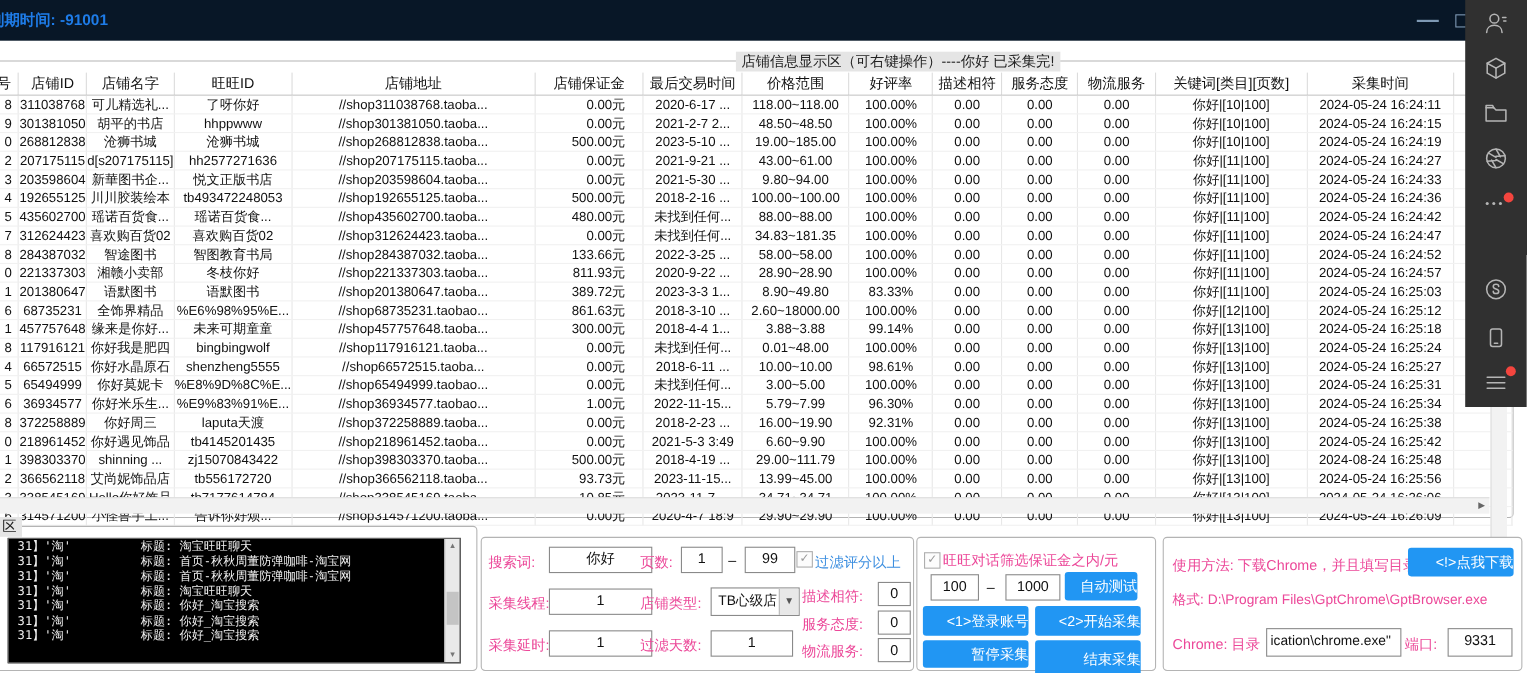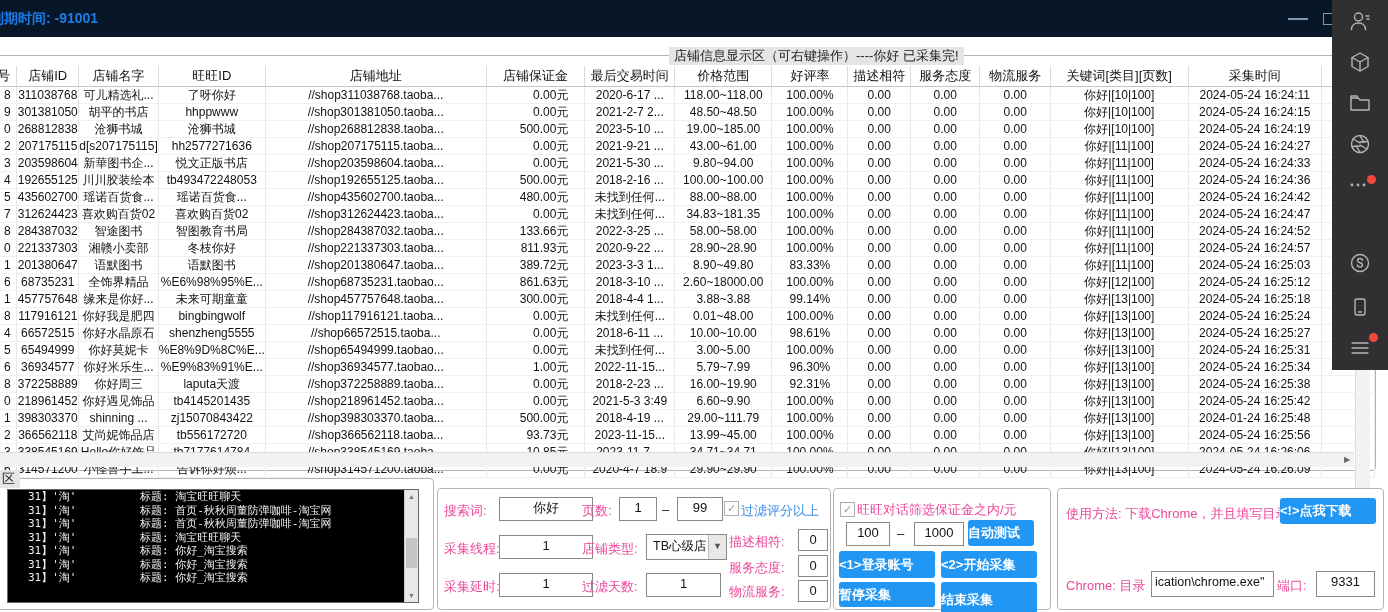--- a/index.html
+++ b/index.html
@@ -446,7 +446,7 @@
           <td>0.00</td>
           <td>0.00</td>
           <td>你好|[13|100]</td>
-          <td>2024-01-24 16:25:48</td>
+          <td>2024-08-24 16:25:48</td>
           <td></td>
         </tr>
         <tr>

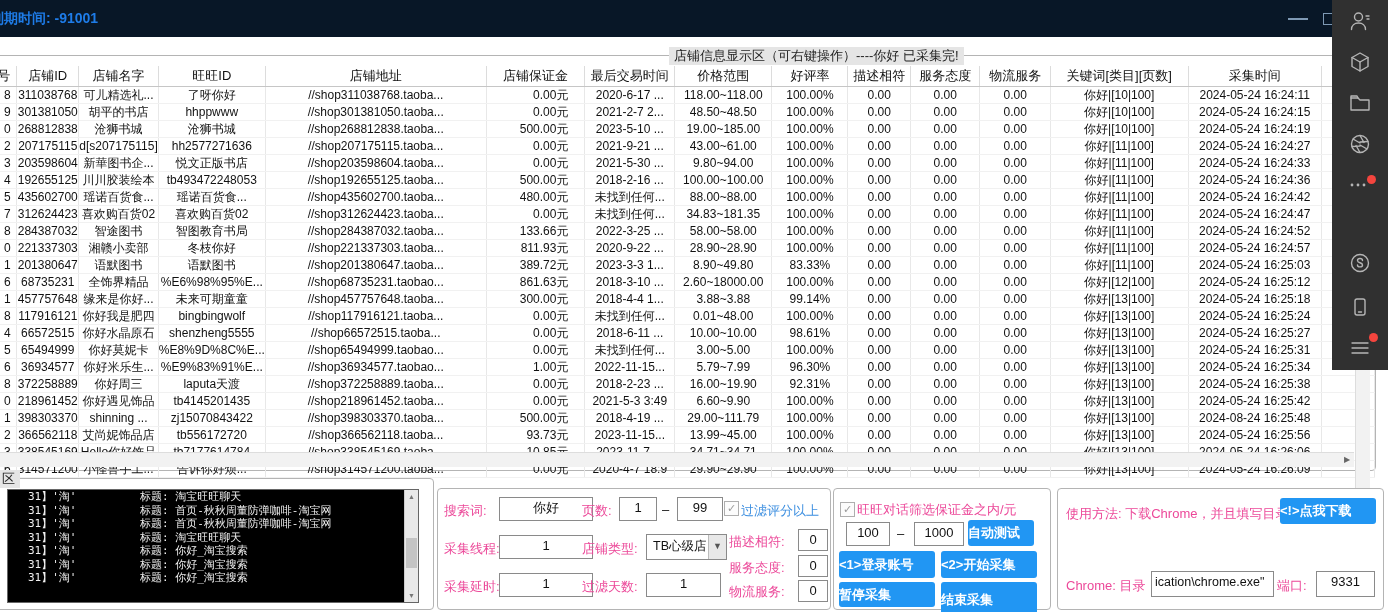--- a/index.html
+++ b/index.html
@@ -35,7 +35,7 @@
   #console-group .group-legend{left:8px;}
   .console{position:absolute;left:18px;top:10px;width:410px;height:112px;background:#000;border:1px solid #666;overflow:hidden;}
   .console-line{display:flex;font-family:"DejaVu Sans Mono","Liberation Mono",monospace;font-size:11px;line-height:13.5px;color:#f0f0f0;white-space:nowrap;}
-  .console-line .pfx{width:112px;flex:0 0 auto;padding-left:20px;}
+  .console-line .pfx{width:112px;flex:0 0 auto;padding-left:8px;}
   .console-line .ttl{flex:1;}
   .console-sb{position:absolute;right:0;top:0;width:13px;height:100%;background:#e9e9e9;border-left:1px solid #ccc;}
   .console-sb .a{position:absolute;left:0;width:13px;height:13px;font-size:7px;color:#777;text-align:center;line-height:13px;}

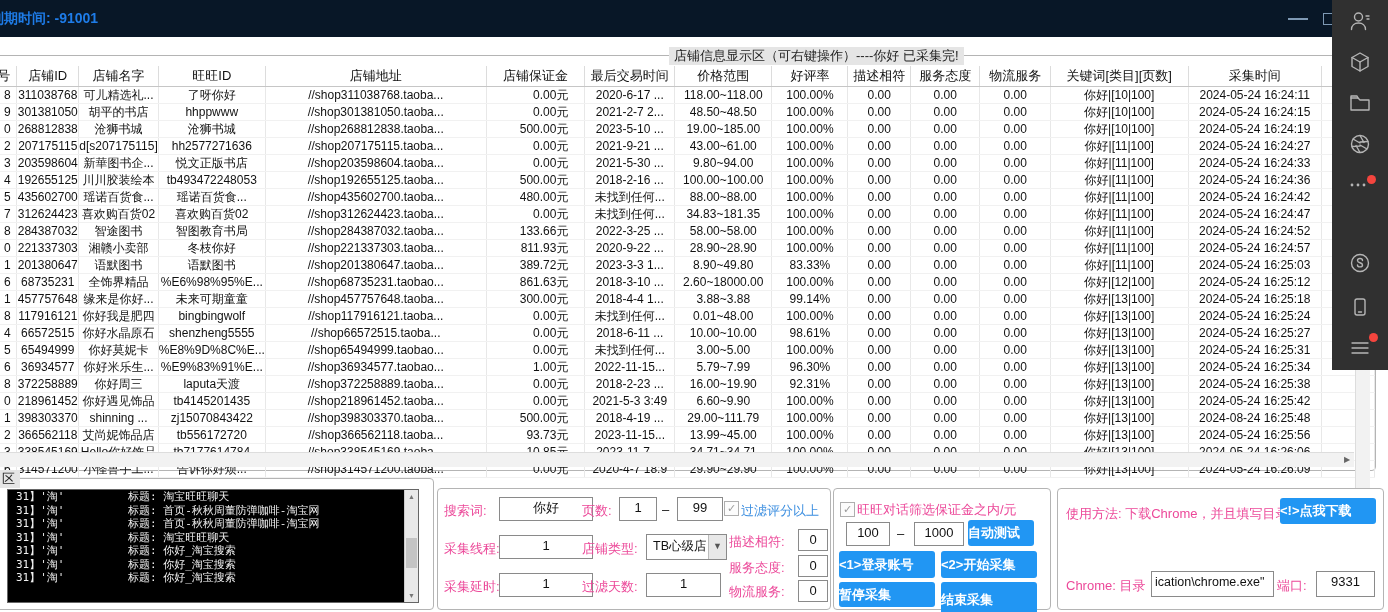--- a/index.html
+++ b/index.html
@@ -52,7 +52,7 @@
   .combo{position:absolute;border:1px solid #8a8a8a;background:#fff;font-size:12.5px;color:#111;line-height:22px;padding-left:6px;white-space:nowrap;overflow:hidden;}
   .combo .ca{position:absolute;right:0;top:0;width:17px;height:100%;background:#e8e8e8;border-left:1px solid #bbb;color:#555;font-size:9px;text-align:center;line-height:22px;}
   .chk{position:absolute;width:13px;height:13px;border:1px solid #aeaeae;background:#fcfcfc;color:#9a9a9a;font-size:11px;line-height:12px;text-align:center;}
-  .btn{position:absolute;background:#2196f3;color:#fff;border:none;border-radius:3px;font-size:13px;font-family:inherit;text-align:left;cursor:pointer;padding:0;white-space:nowrap;overflow:hidden;font-weight:bold;}
+  .btn{position:absolute;background:#2196f3;color:#fff;border:none;border-radius:3px;font-size:13px;font-family:inherit;text-align:right;cursor:pointer;padding:0;white-space:nowrap;overflow:hidden;}
   .dash{position:absolute;font-size:13px;color:#111;}
   
   .sidebar{position:absolute;right:0;top:0;width:56px;height:370px;background:#303030;z-index:50;}

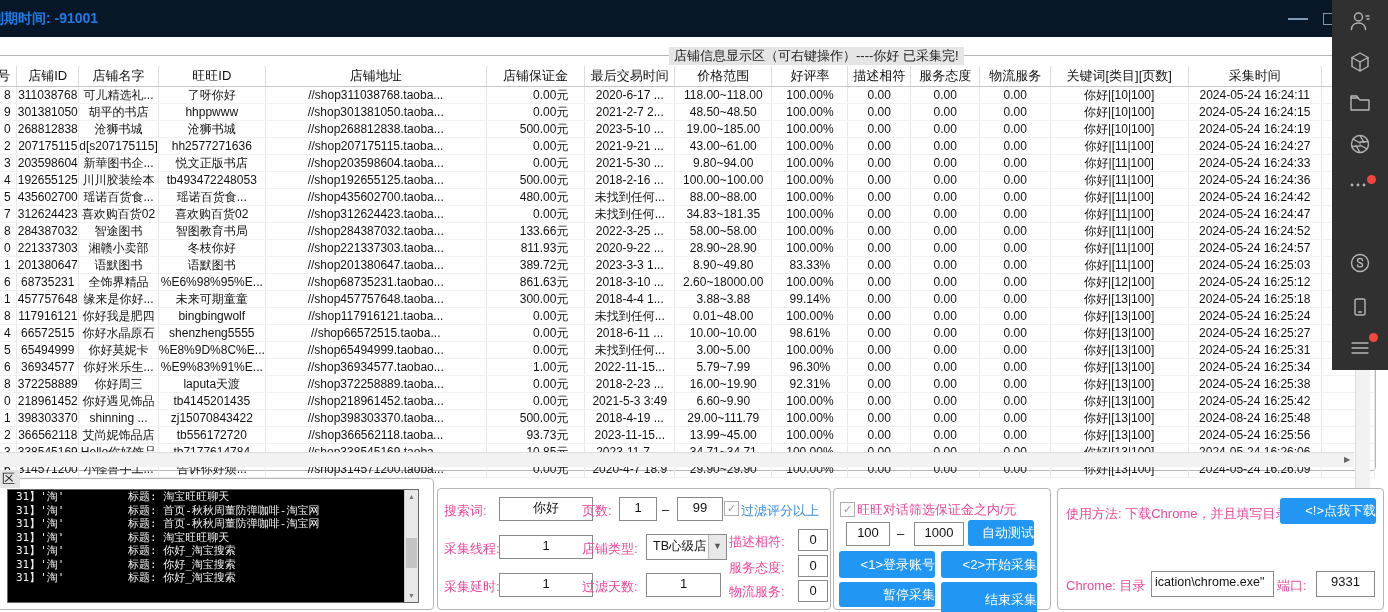--- a/index.html
+++ b/index.html
@@ -598,6 +598,7 @@
 <div class="groupbox" id="chrome-group">
   <span class="lbl" style="left:8px;top:16px">使用方法: 下载Chrome，并且填写目录</span>
   <button class="btn" style="left:222px;top:9px;width:96px;height:26px">&lt;!&gt;点我下载</button>
+  <span class="lbl" style="left:8px;top:48px;font-size:12.5px">格式: D:\Program Files\GptChrome\GptBrowser.exe</span>
   <span class="lbl" style="left:8px;top:88px">Chrome: 目录</span>
   <span class="tbox left" style="left:93px;top:82px;width:118px;height:24px;font-size:12.5px">ication\chrome.exe"</span>
   <span class="lbl" style="left:219px;top:88px">端口:</span>

